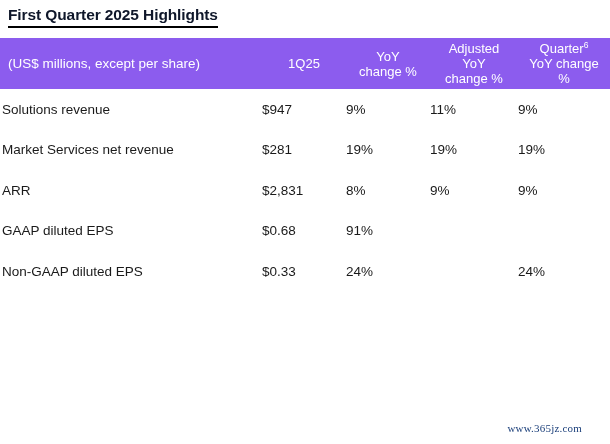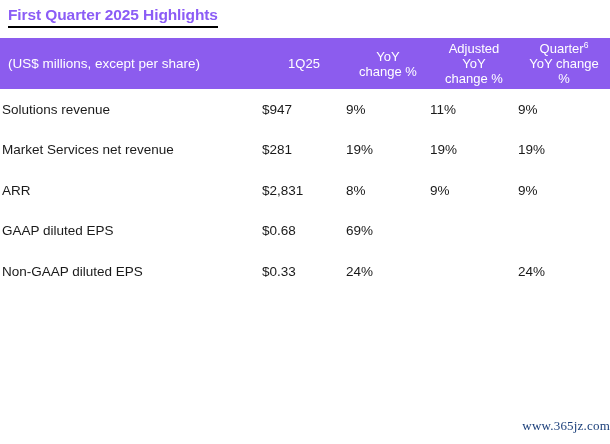--- a/index.html
+++ b/index.html
@@ -26,7 +26,7 @@
   .title {
     font-size: 15.5px;
     font-weight: bold;
-    color: #8b5cf6;
+    color: #0f172a;
     letter-spacing: -0.1px;
     line-height: 19px;
     white-space: nowrap;

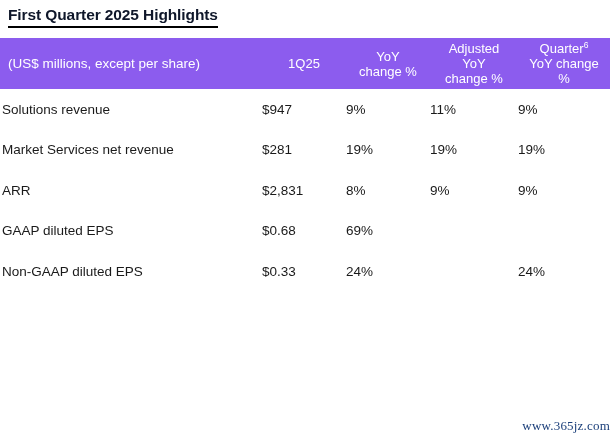--- a/index.html
+++ b/index.html
@@ -173,7 +173,7 @@
     <tr>
       <td class="d-label">GAAP diluted EPS</td>
       <td class="d-num">$0.68</td>
-      <td class="d-num">69%</td>
+      <td class="d-num">91%</td>
       <td class="d-num"></td>
       <td class="d-num"></td>
     </tr>

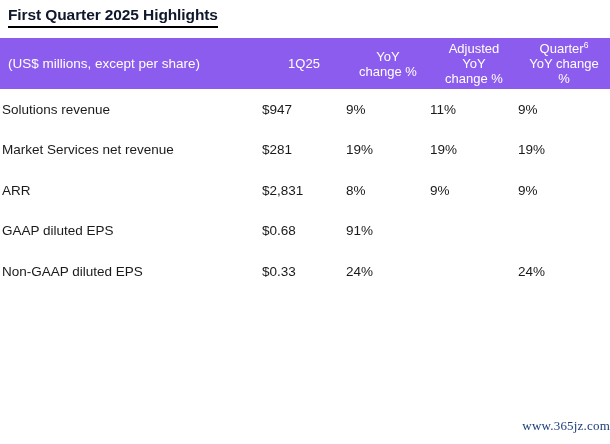--- a/index.html
+++ b/index.html
@@ -96,10 +96,10 @@
   
   .watermark {
     position: absolute;
-    right: 0;
+    right: 28px;
     bottom: 10px;
     font-family: "Liberation Serif", serif;
-    font-size: 13px;
+    font-size: 11px;
     color: #1b3f7a;
     letter-spacing: 0.2px;
     white-space: nowrap;

